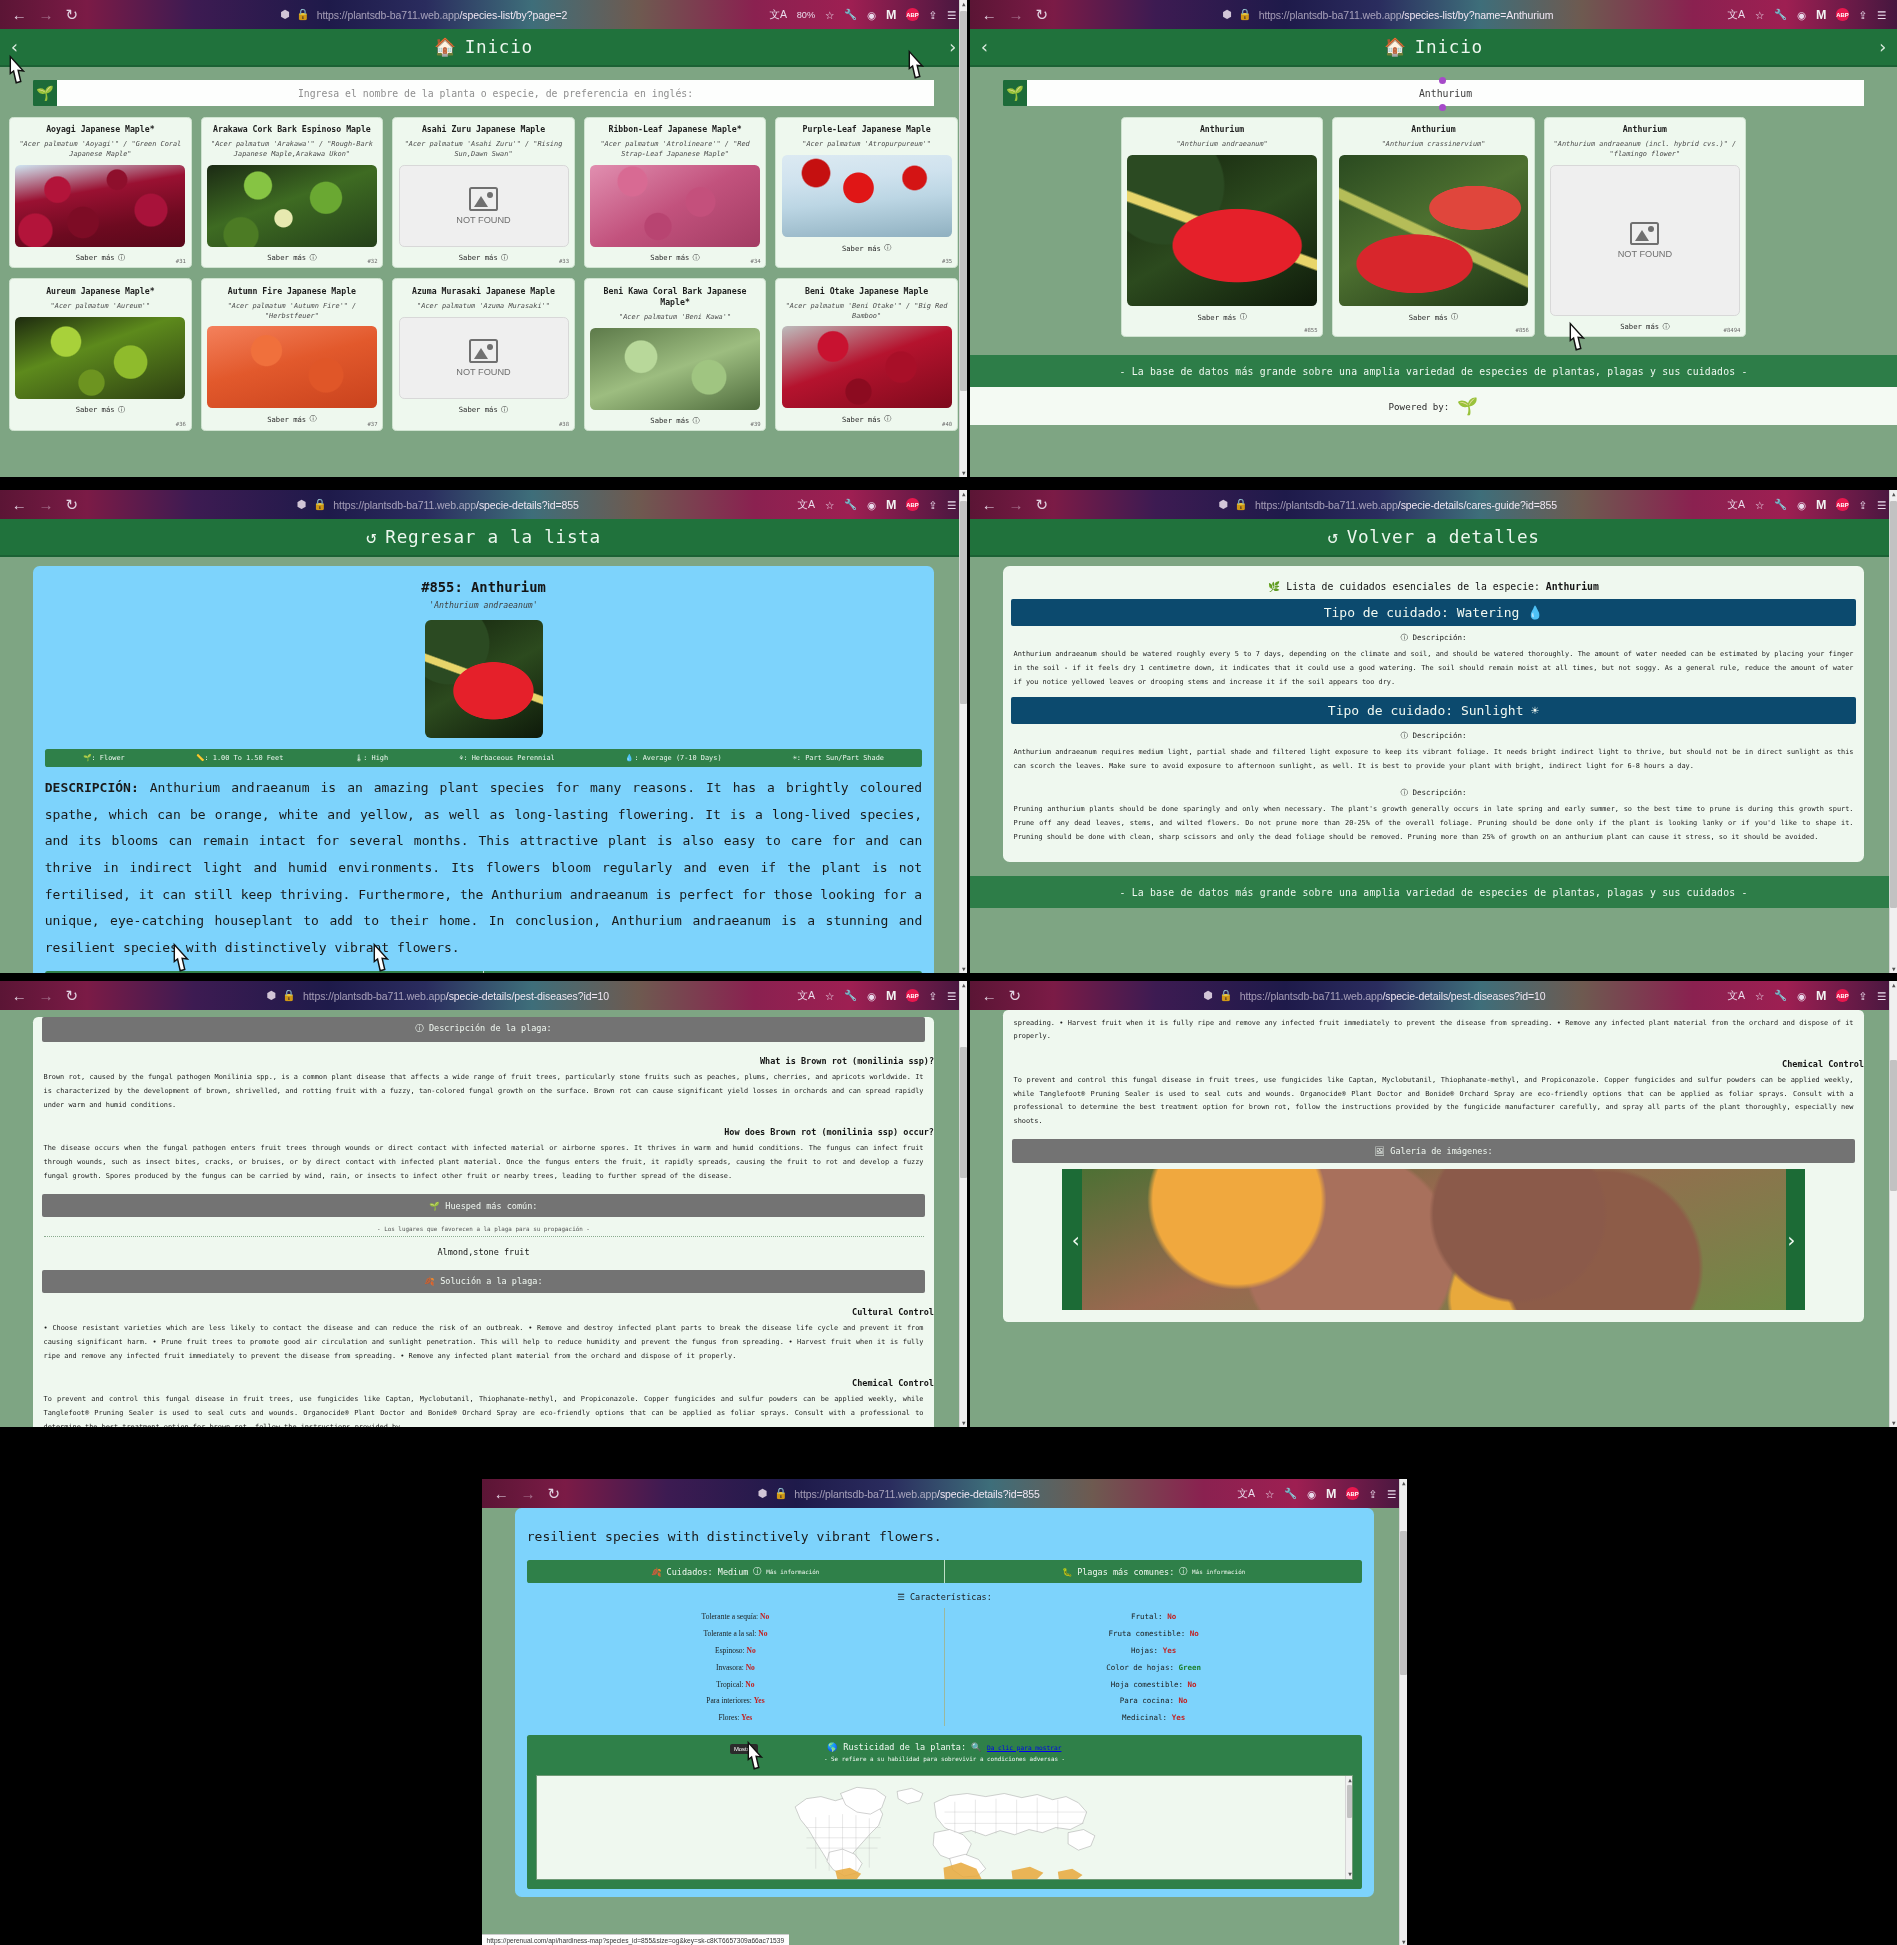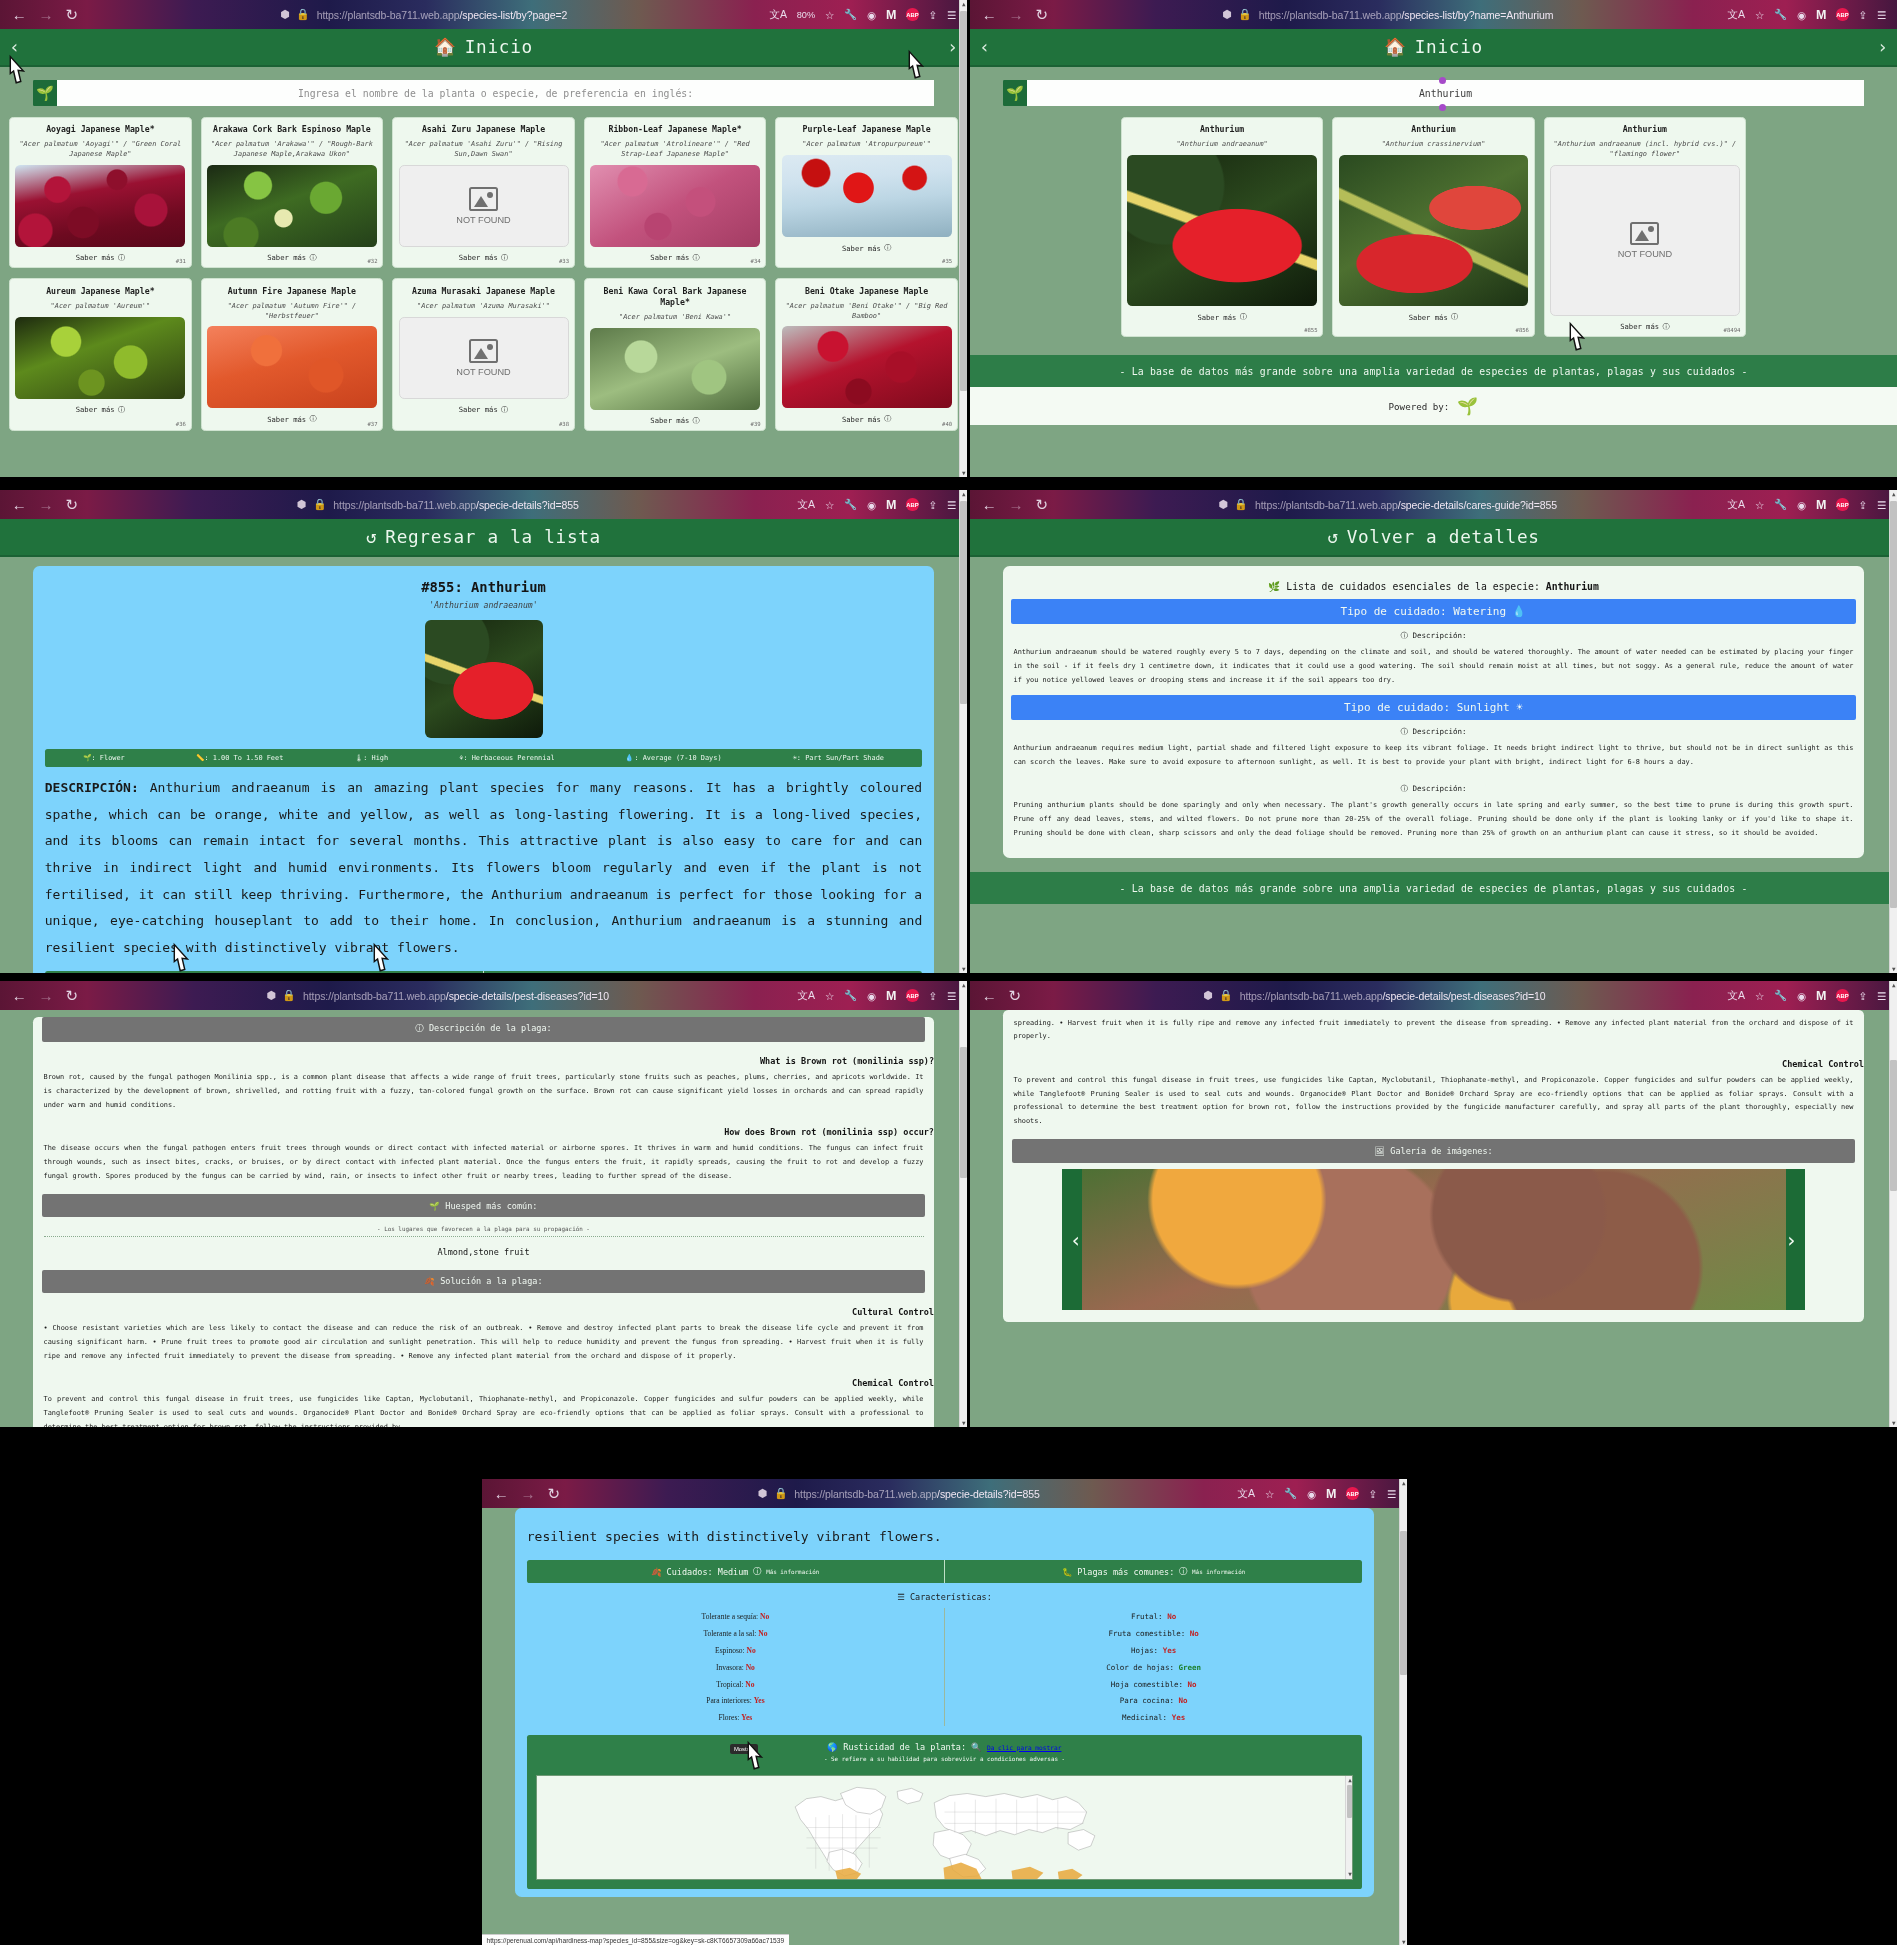--- a/index.html
+++ b/index.html
@@ -86,7 +86,7 @@
   
   .cgcard { background:#eff8ef; margin:9.2px 33px; border-radius:6.6px; padding:9.2px 7.9px;}
   .cghdr { text-align:center; font-size:9.8px; color:#141414; padding:5.2px 0 7.9px 0;}
-  .cgband { background:#3b82f6; color:#f1f9f2; text-align:center; font-size:11px; padding:5.9px 0; border-radius:2px;}
+  .cgband { background:#0c4a6e; color:#f1f9f2; text-align:center; font-size:13px; padding:5.9px 0; border-radius:2px;}
   .cgdesc { text-align:center; font-size:7.5px; color:#1b1b1b; padding:6.6px 0 5.2px 0;}
   .cgtext { font-size:6.9px; color:#1a1a1a; line-height:2.0; text-align:justify; padding:0 2.6px 7.9px 2.6px;}
 

